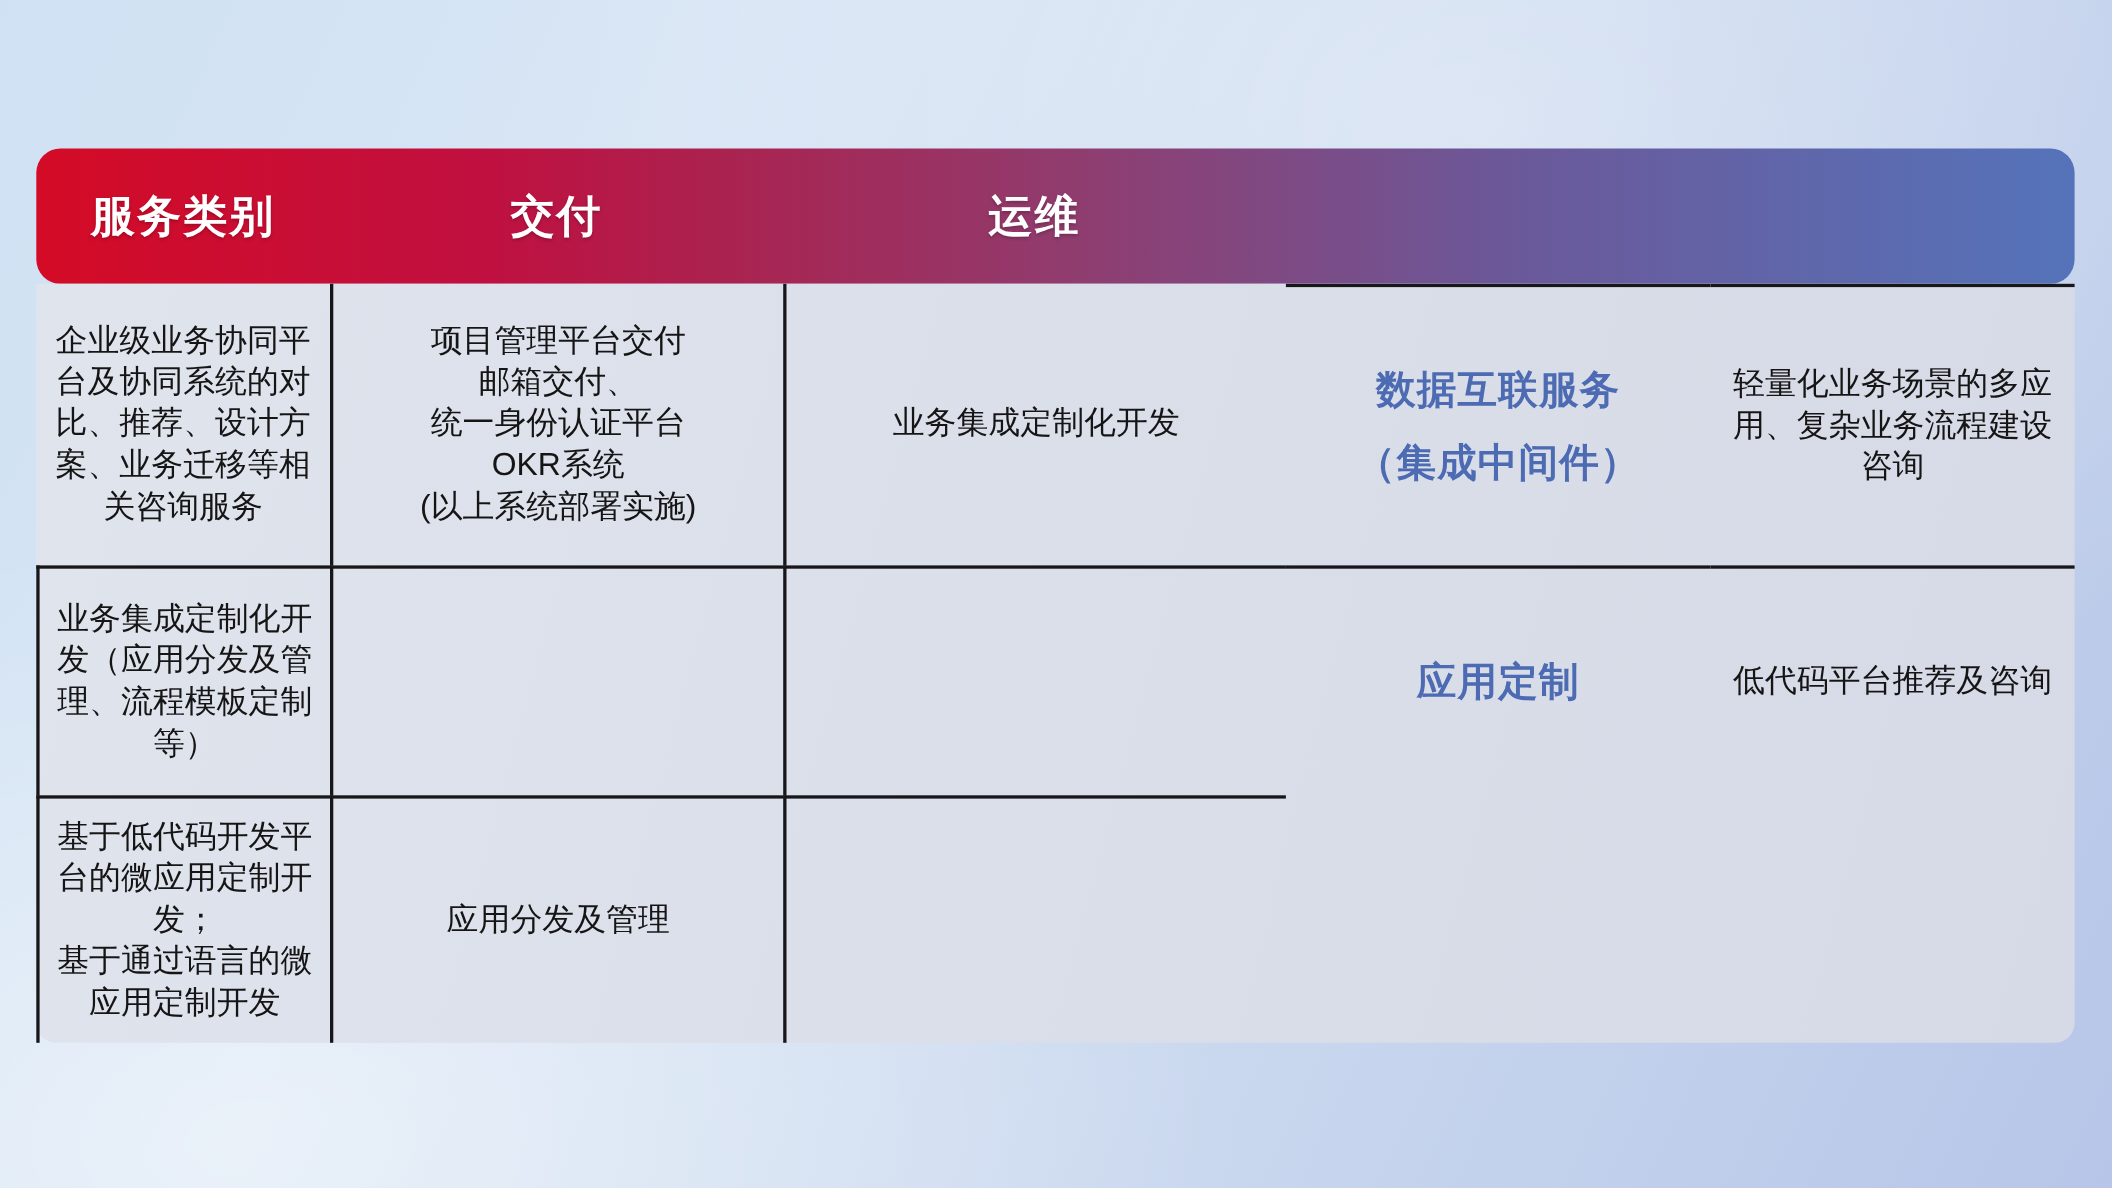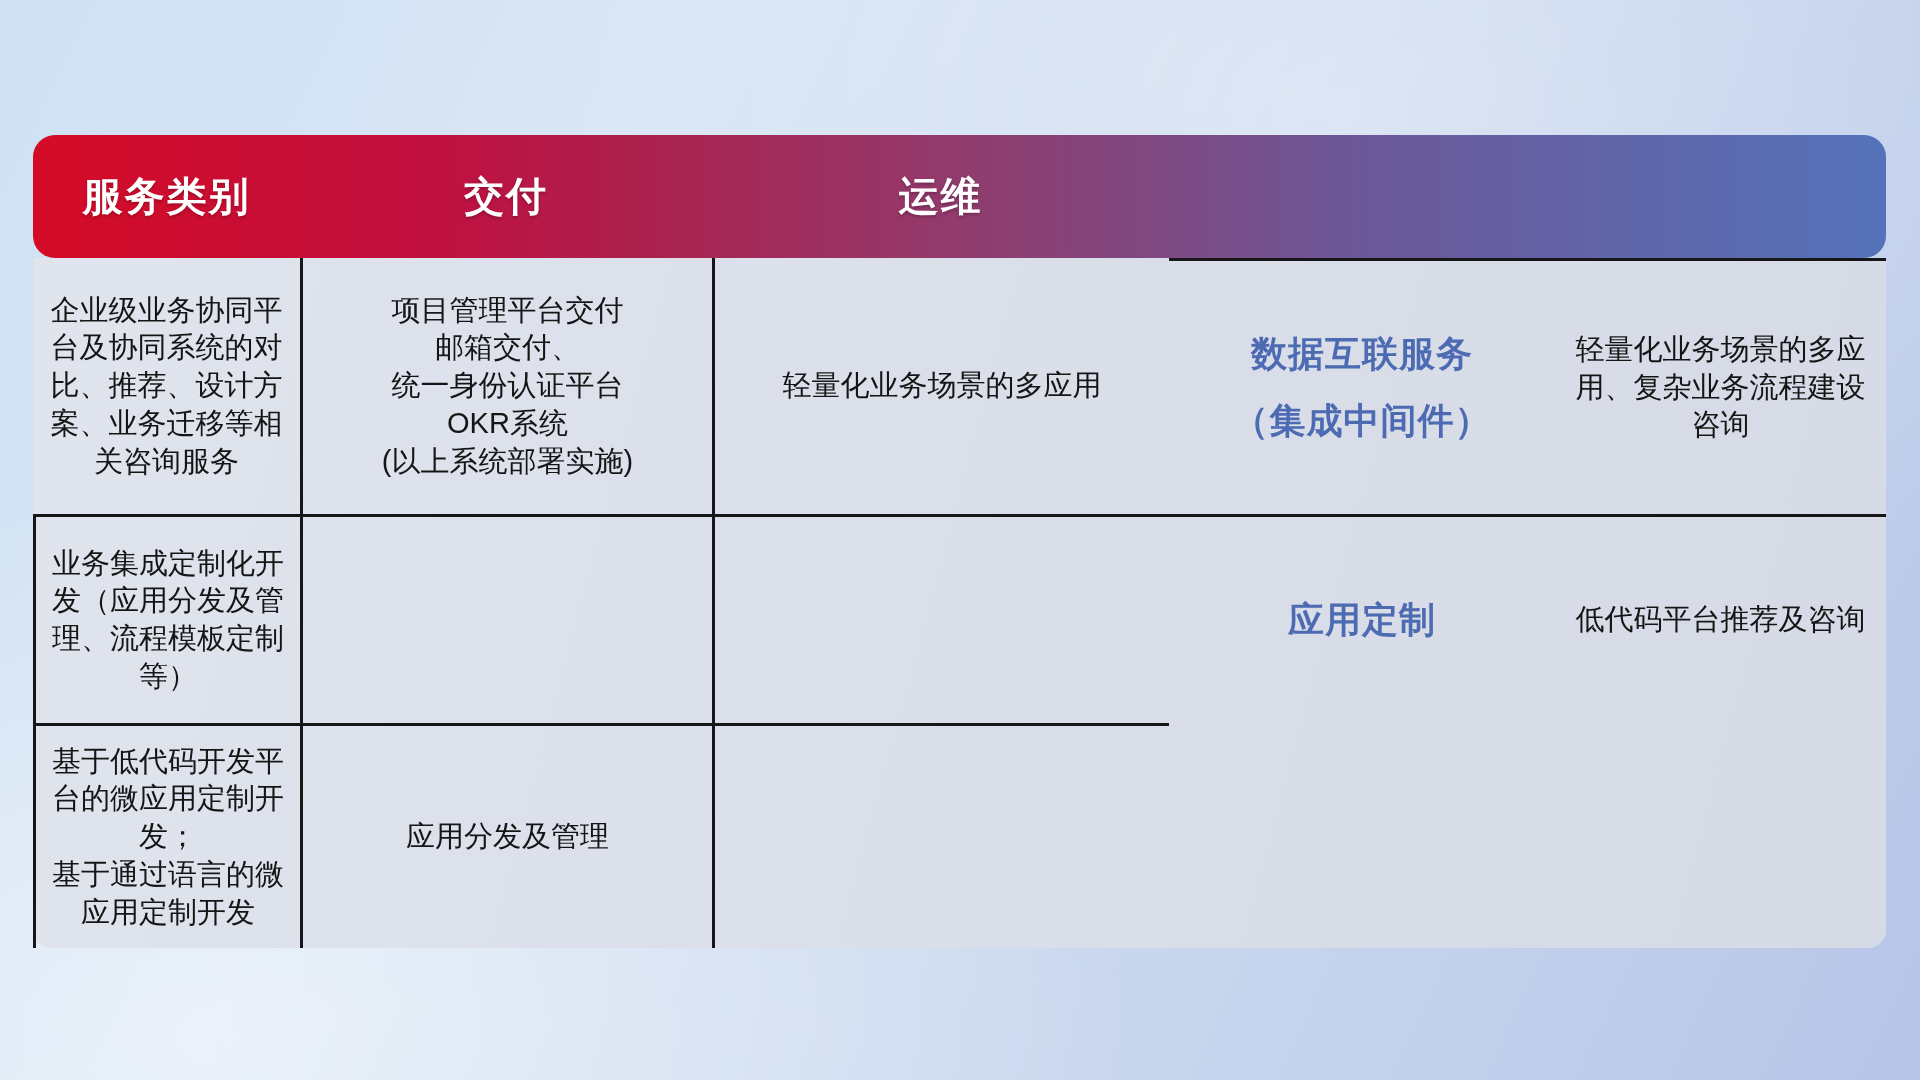--- a/index.html
+++ b/index.html
@@ -107,7 +107,7 @@
 (以上系统部署实施)</span>
       </div>
       <div class="cell vline">
-        <span class="txt">轻量化业务场景的多应用</span>
+        <span class="txt">业务集成定制化开发</span>
       </div>
 
       <div class="cell category hline">

